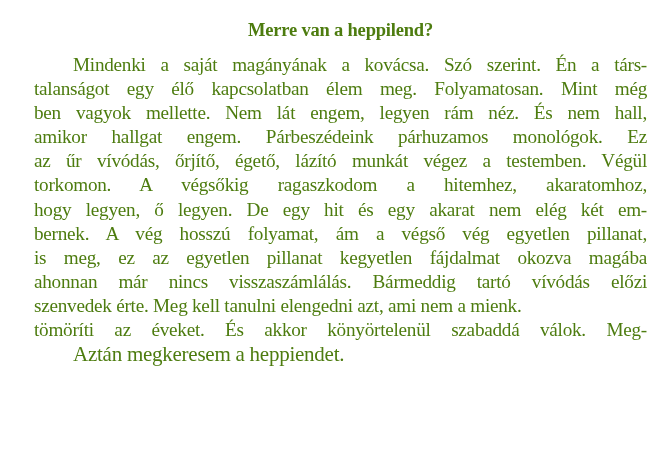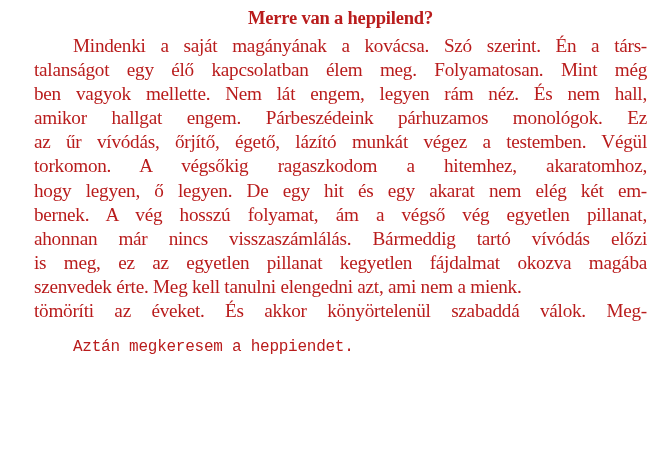--- a/index.html
+++ b/index.html
@@ -5,9 +5,9 @@
     html, body { margin: 0; padding: 0; background: #ffffff; }
     body { width: 667px; height: 474px; overflow: hidden; position: relative; }
     .page {
-      position: absolute; left: 34px; top: 0; width: 613px;
+      position: absolute; left: 34px; top: 12px; width: 613px;
       font-family: "Liberation Serif", "DejaVu Serif", serif;
-      color: #b91c1c;
+      color: #4d7c0f;
     }
     .title {
       text-align: center; font-weight: bold; font-size: 18.5px;

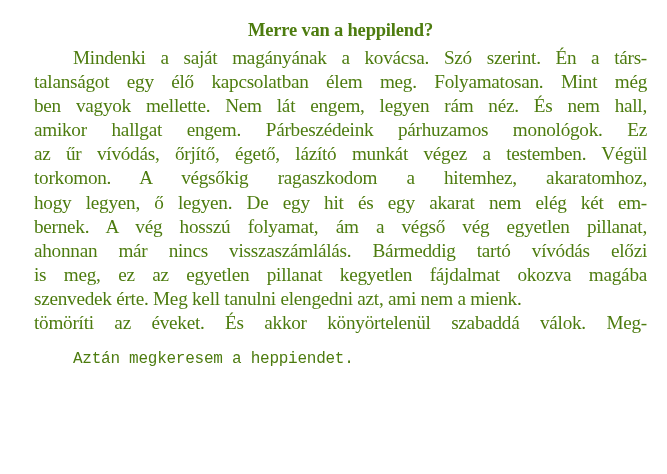--- a/index.html
+++ b/index.html
@@ -16,7 +16,7 @@
     .line { display: block; text-align: justify; text-align-last: justify; white-space: nowrap; }
     .line.first { padding-left: 39px; }
     .line.last { text-align-last: left; }
-    .para-block { margin-top: 4px; font-size: 19.2px; line-height: 24.1px; letter-spacing: -0.25px; }
+    .para-block { margin-top: 11px; font-size: 19.2px; line-height: 24.1px; letter-spacing: -0.25px; }
     .para2 { margin-top: 12px; padding-left: 39px; font-size: 16px; line-height: 24px; letter-spacing: -0.25px; font-family: Liberation Mono, monospace; }
   </style>
 </head>

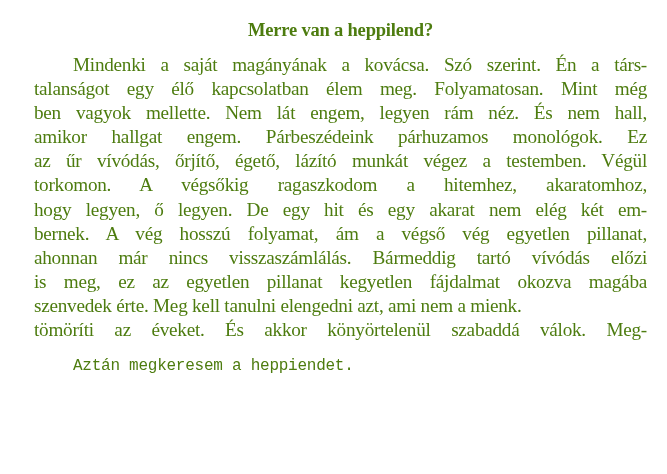--- a/index.html
+++ b/index.html
@@ -33,8 +33,8 @@
     <span class="line">torkomon. A végsőkig ragaszkodom a hitemhez, akaratomhoz,</span>
     <span class="line">hogy legyen, ő legyen. De egy hit és egy akarat nem elég két em-</span>
     <span class="line">bernek. A vég hosszú folyamat, ám a végső vég egyetlen pillanat,</span>
+    <span class="line">is meg, ez az egyetlen pillanat kegyetlen fájdalmat okozva magába</span>
     <span class="line">ahonnan már nincs visszaszámlálás. Bármeddig tartó vívódás előzi</span>
-    <span class="line">is meg, ez az egyetlen pillanat kegyetlen fájdalmat okozva magába</span>
     <span class="line last">szenvedek érte. Meg kell tanulni elengedni azt, ami nem a mienk.</span>
     <span class="line">tömöríti az éveket. És akkor könyörtelenül szabaddá válok. Meg-</span>
   </div>

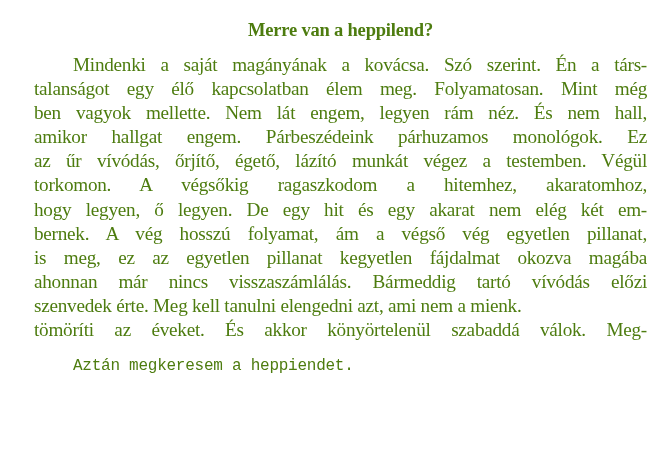--- a/index.html
+++ b/index.html
@@ -17,7 +17,7 @@
     .line.first { padding-left: 39px; }
     .line.last { text-align-last: left; }
     .para-block { margin-top: 11px; font-size: 19.2px; line-height: 24.1px; letter-spacing: -0.25px; }
-    .para2 { margin-top: 12px; padding-left: 39px; font-size: 16px; line-height: 24px; letter-spacing: -0.25px; font-family: Liberation Mono, monospace; }
+    .para2 { padding-left: 39px; font-size: 21px; line-height: 24px; letter-spacing: -0.25px; }
   </style>
 </head>
 <body>

